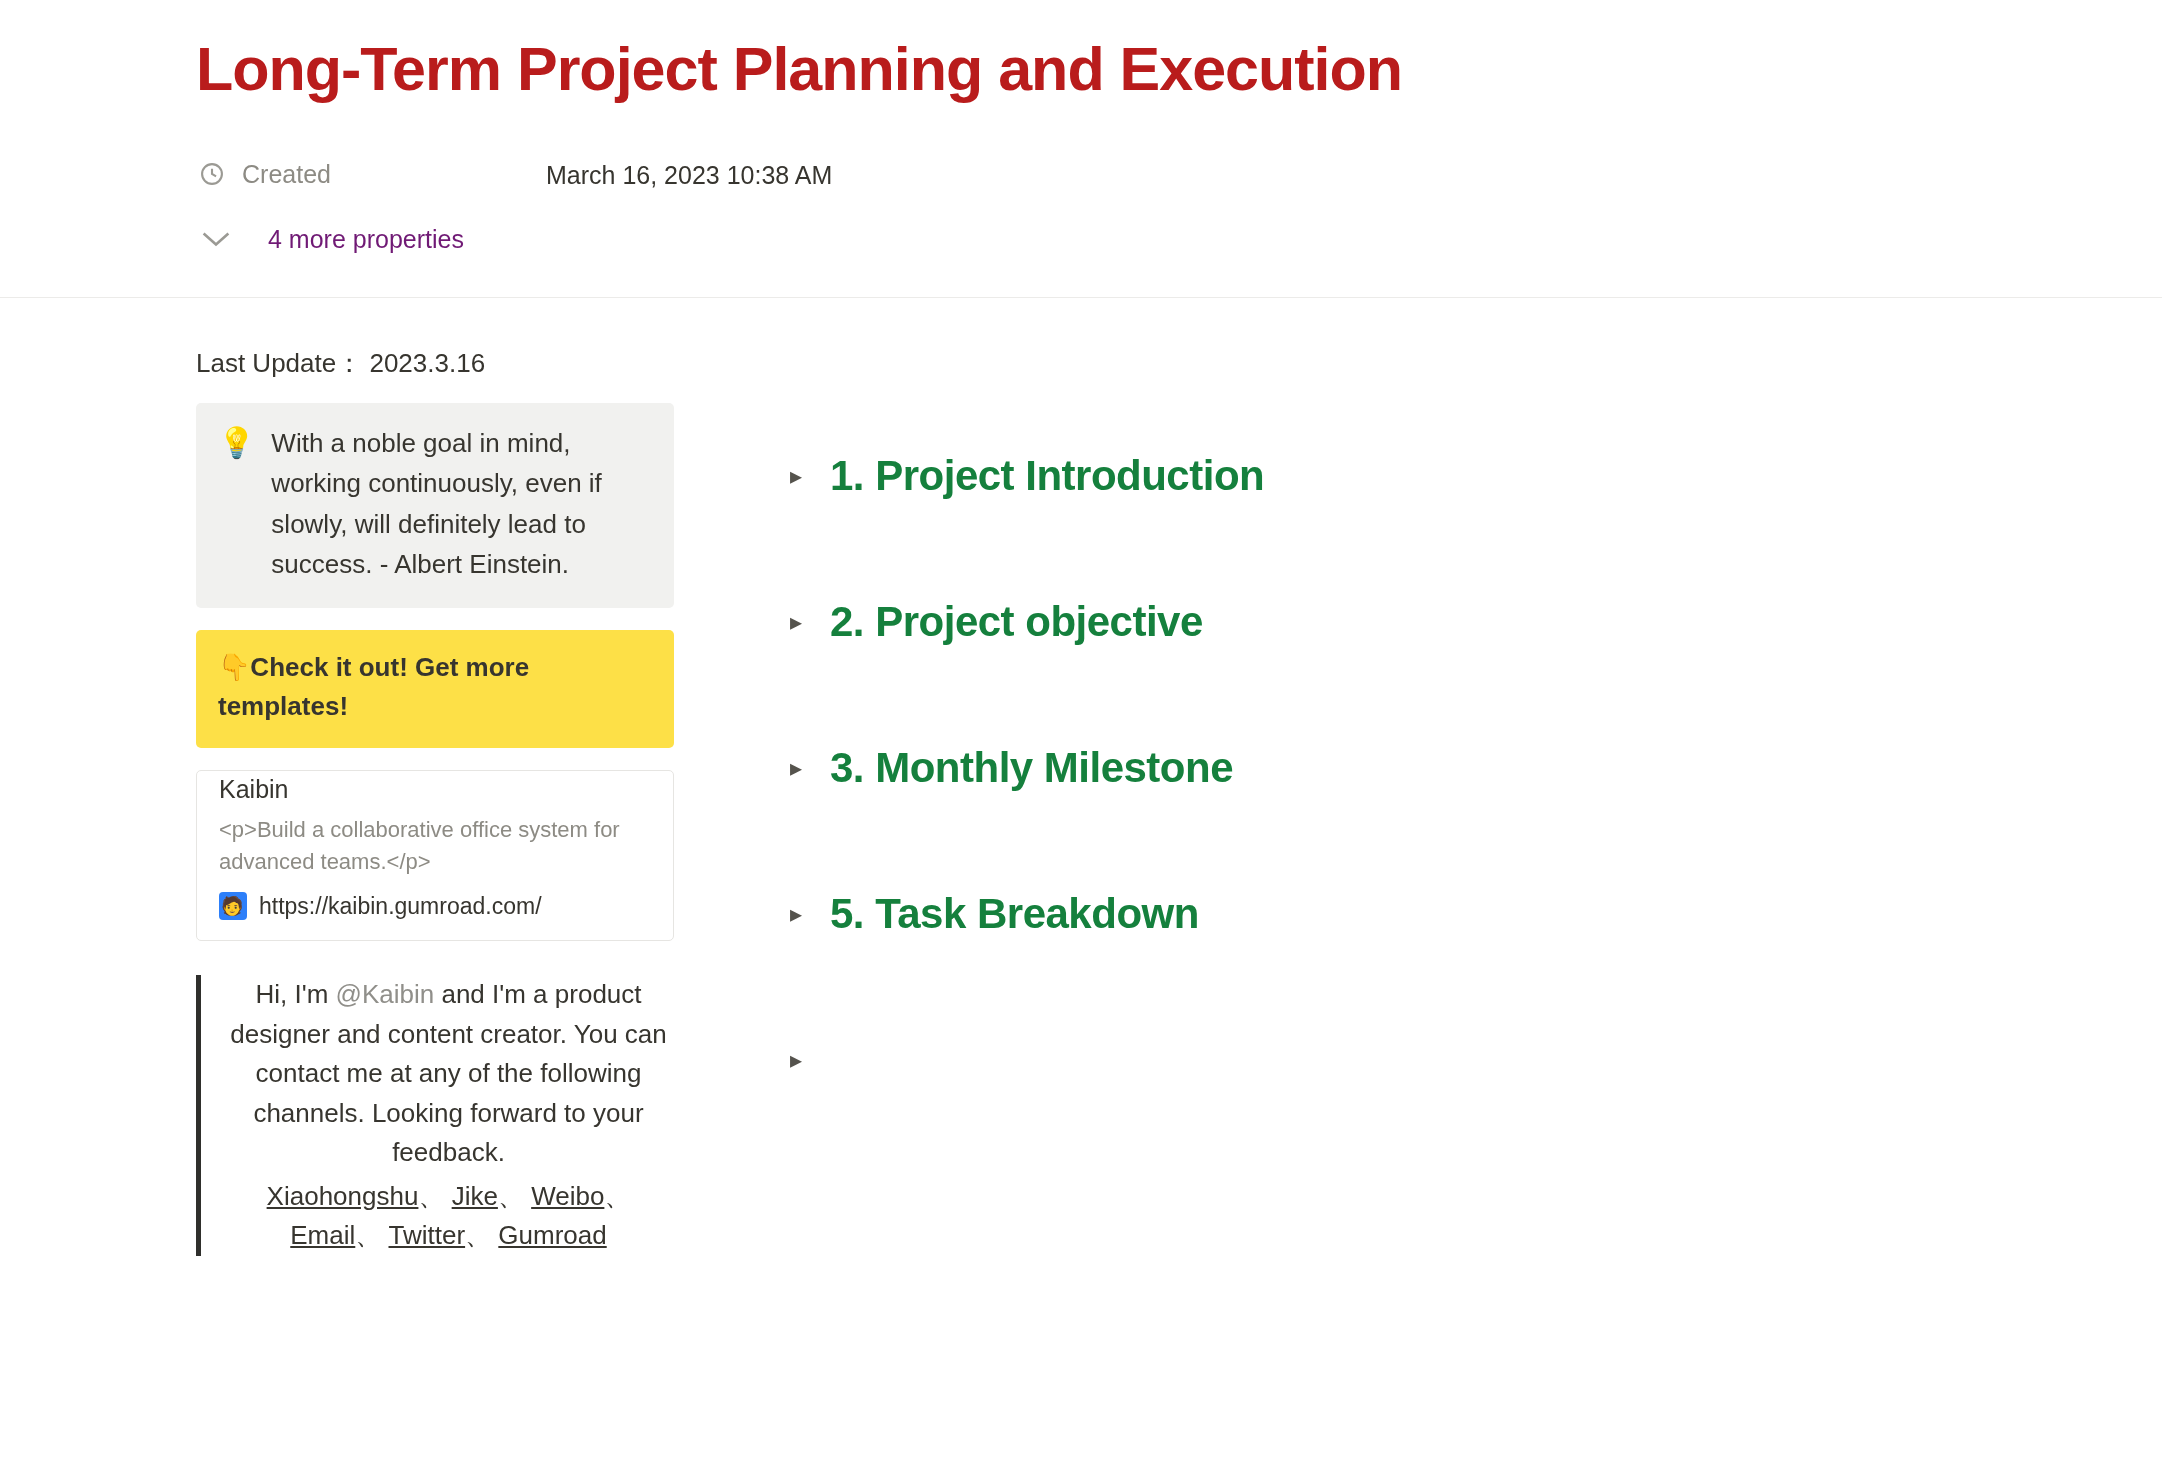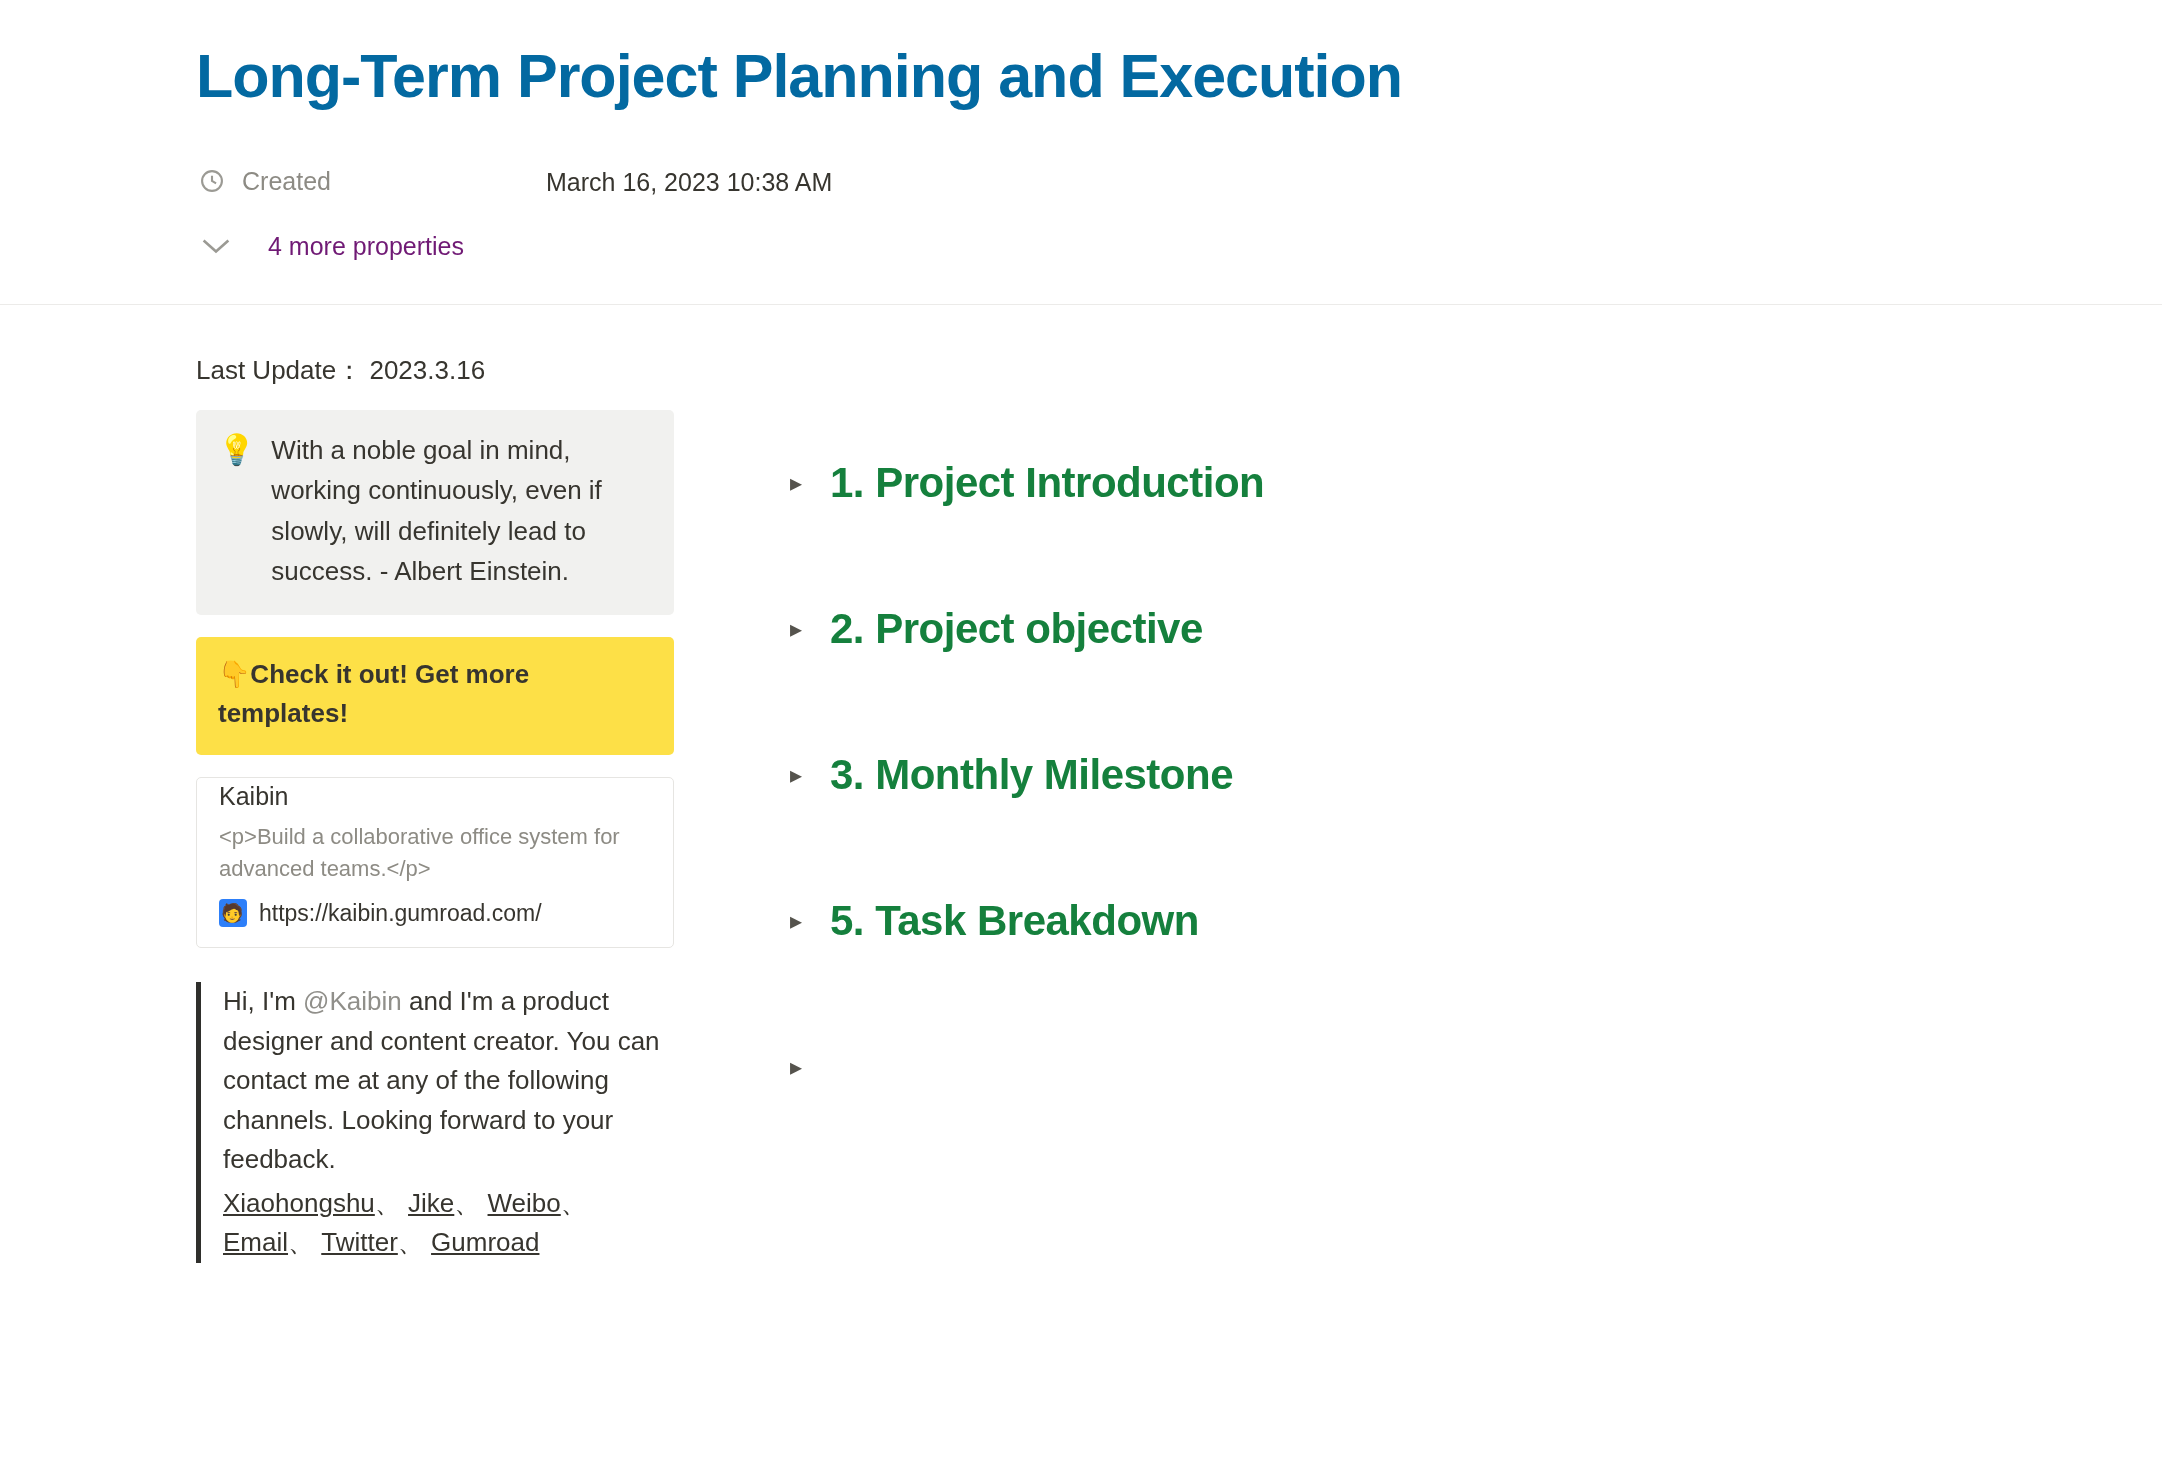--- a/index.html
+++ b/index.html
@@ -23,8 +23,8 @@
     line-height: 1.15;
     font-weight: bold;
     letter-spacing: -1px;
-    margin: 7px 0 0 196px;
-    color: #0369a1;
+    margin: 0 0 0 196px;
+    color: #b91c1c;
   }
   .props {
     margin: 44px 0 0 196px;

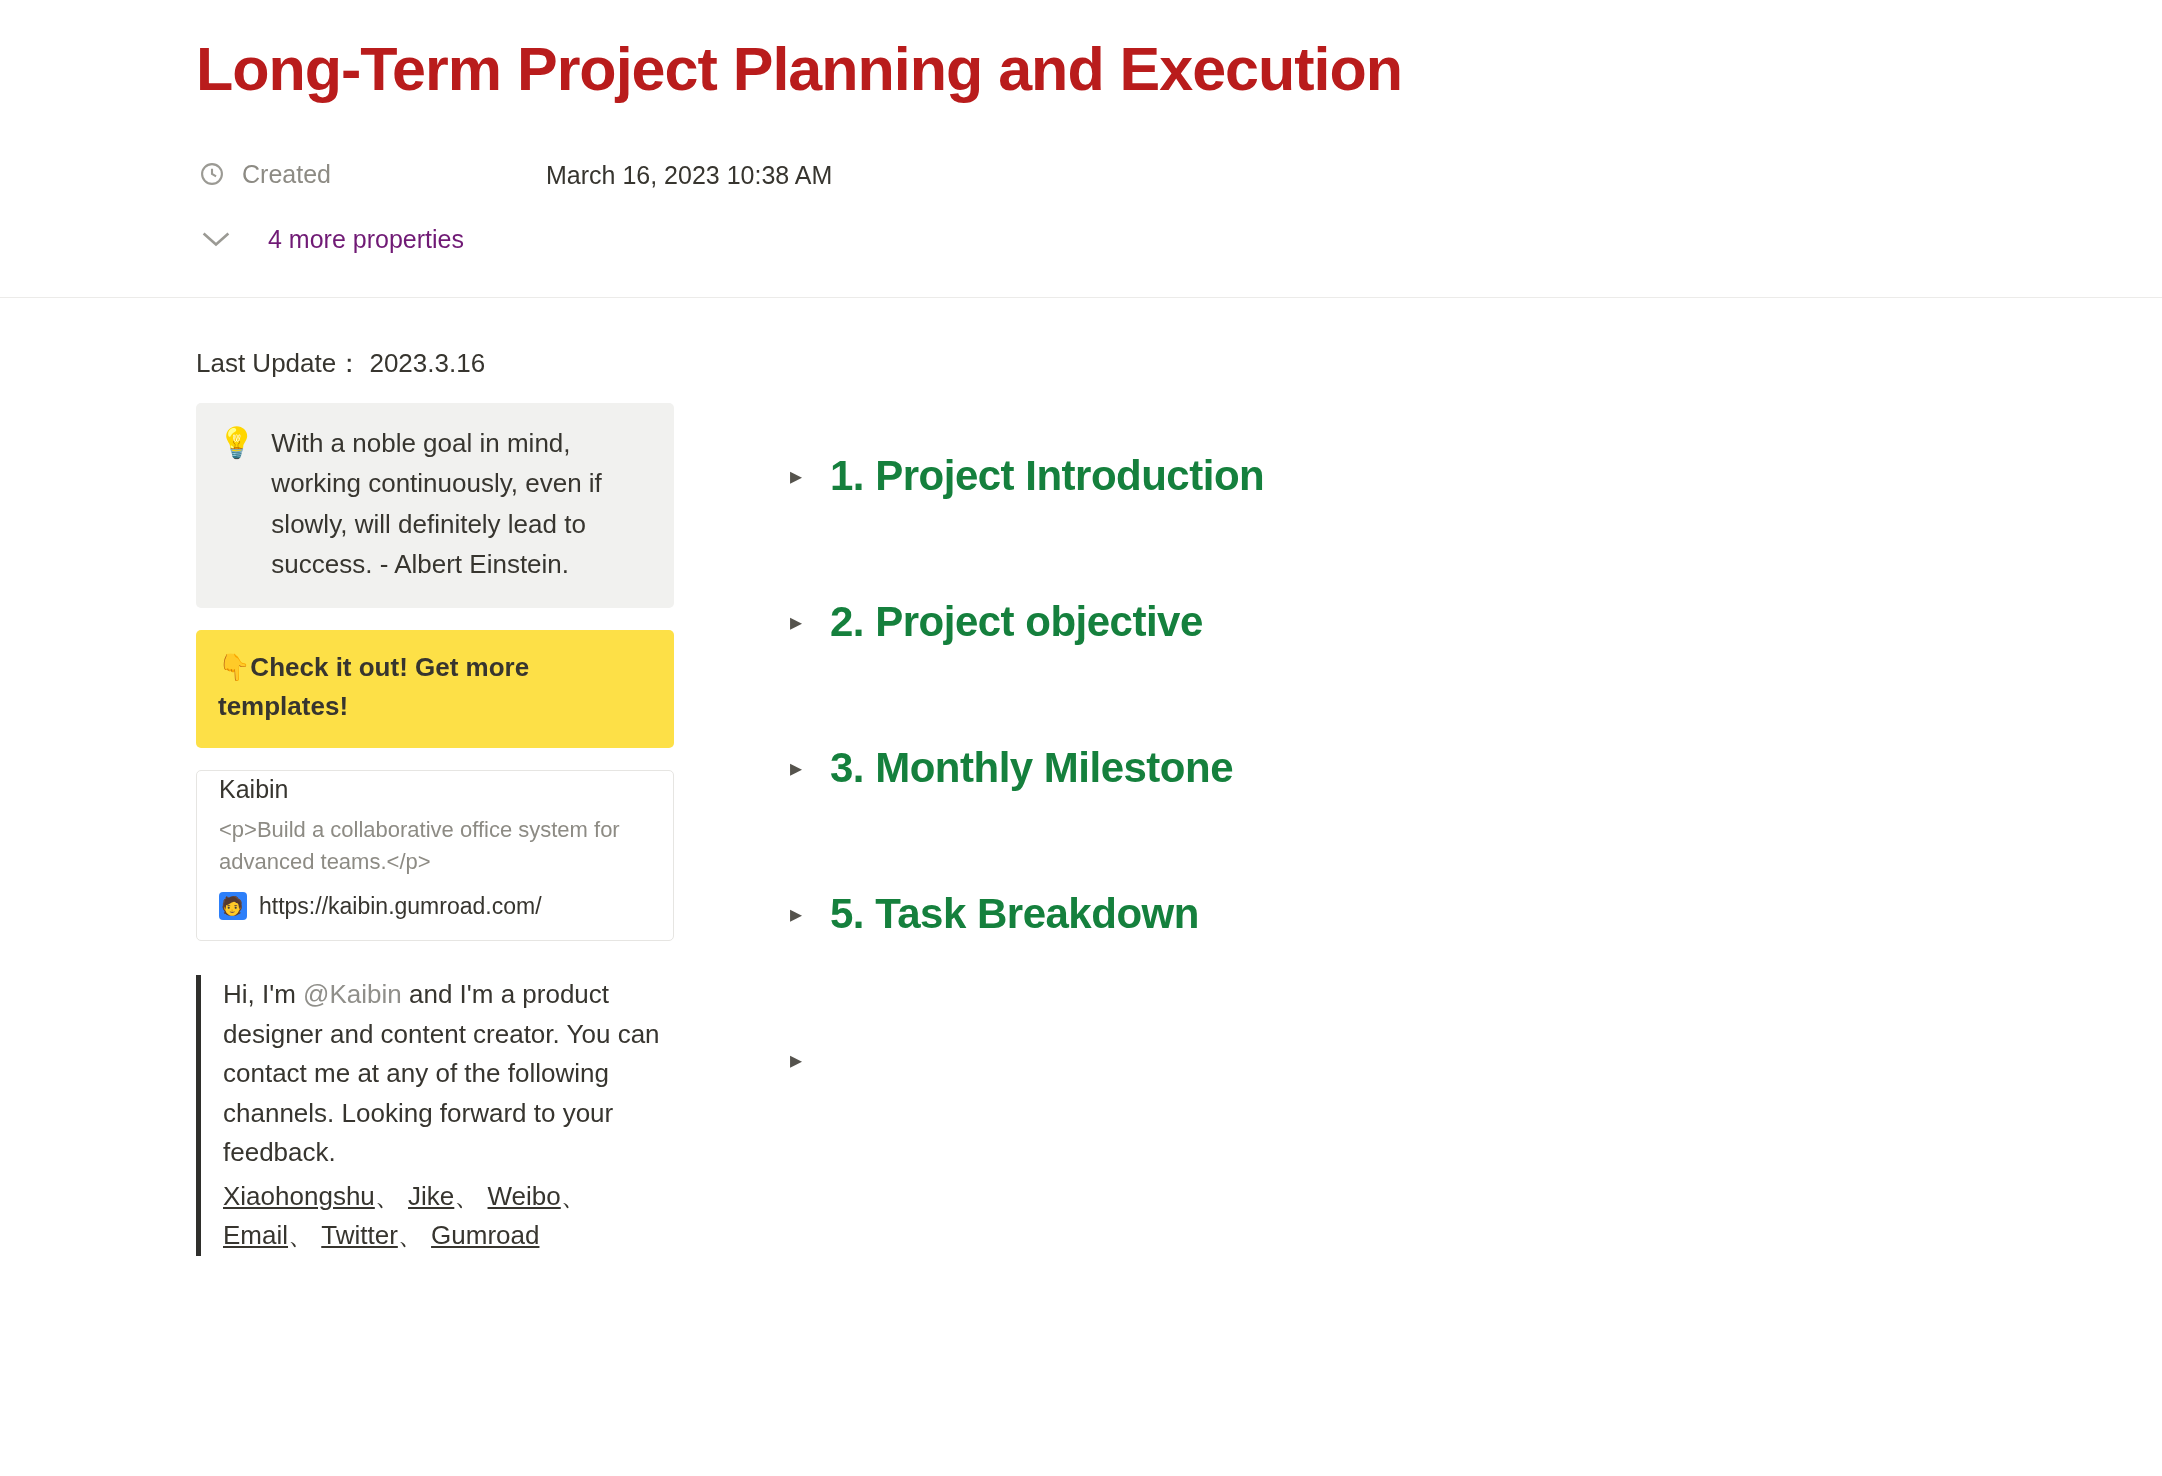--- a/index.html
+++ b/index.html
@@ -163,6 +163,7 @@
     margin-top: 34px;
     border-left: 5px solid #2f2f2c;
     padding-left: 22px;
+    text-align: center;
   }
   .quote p {
     margin: 0;

